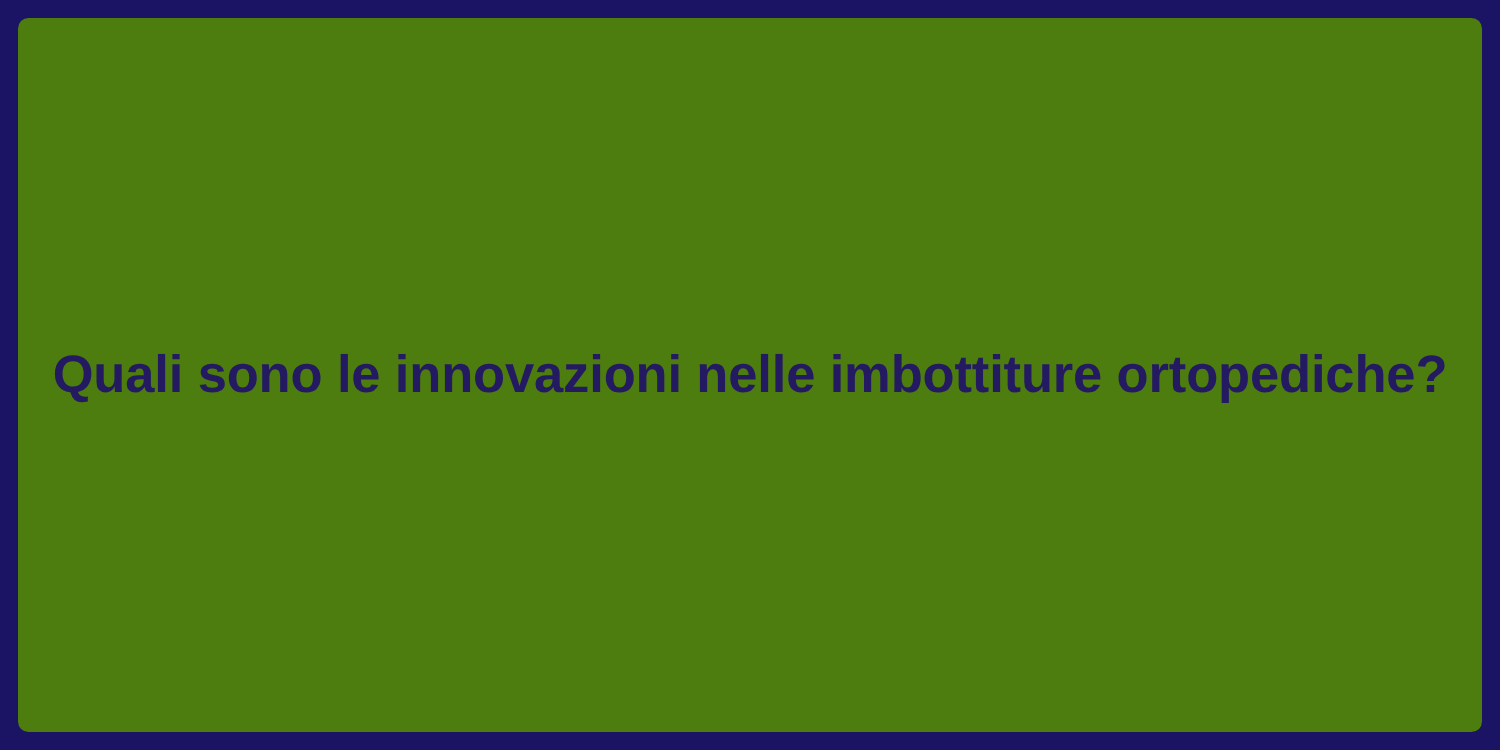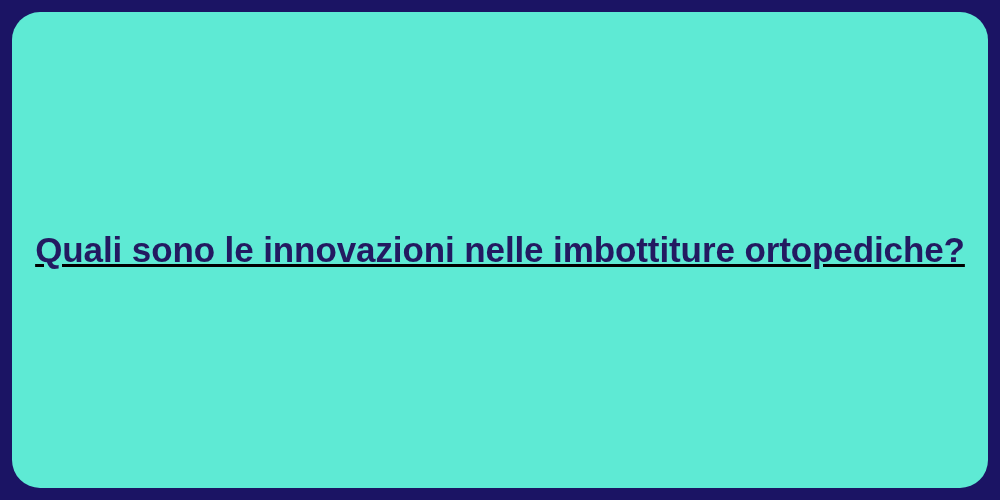--- a/index.html
+++ b/index.html
@@ -32,14 +32,13 @@
     position: relative;
     box-sizing: border-box;
     flex: 1 1 auto;
-    background: #5eead4;
-    border-radius: 28px;
+    background: #4d7c0f;
+    border-radius: 7px;
     display: flex;
     align-items: center;
     justify-content: center;
     padding: 20px 60px;
     overflow: hidden;
-    text-decoration: underline;
   }
 
   .question-text {

